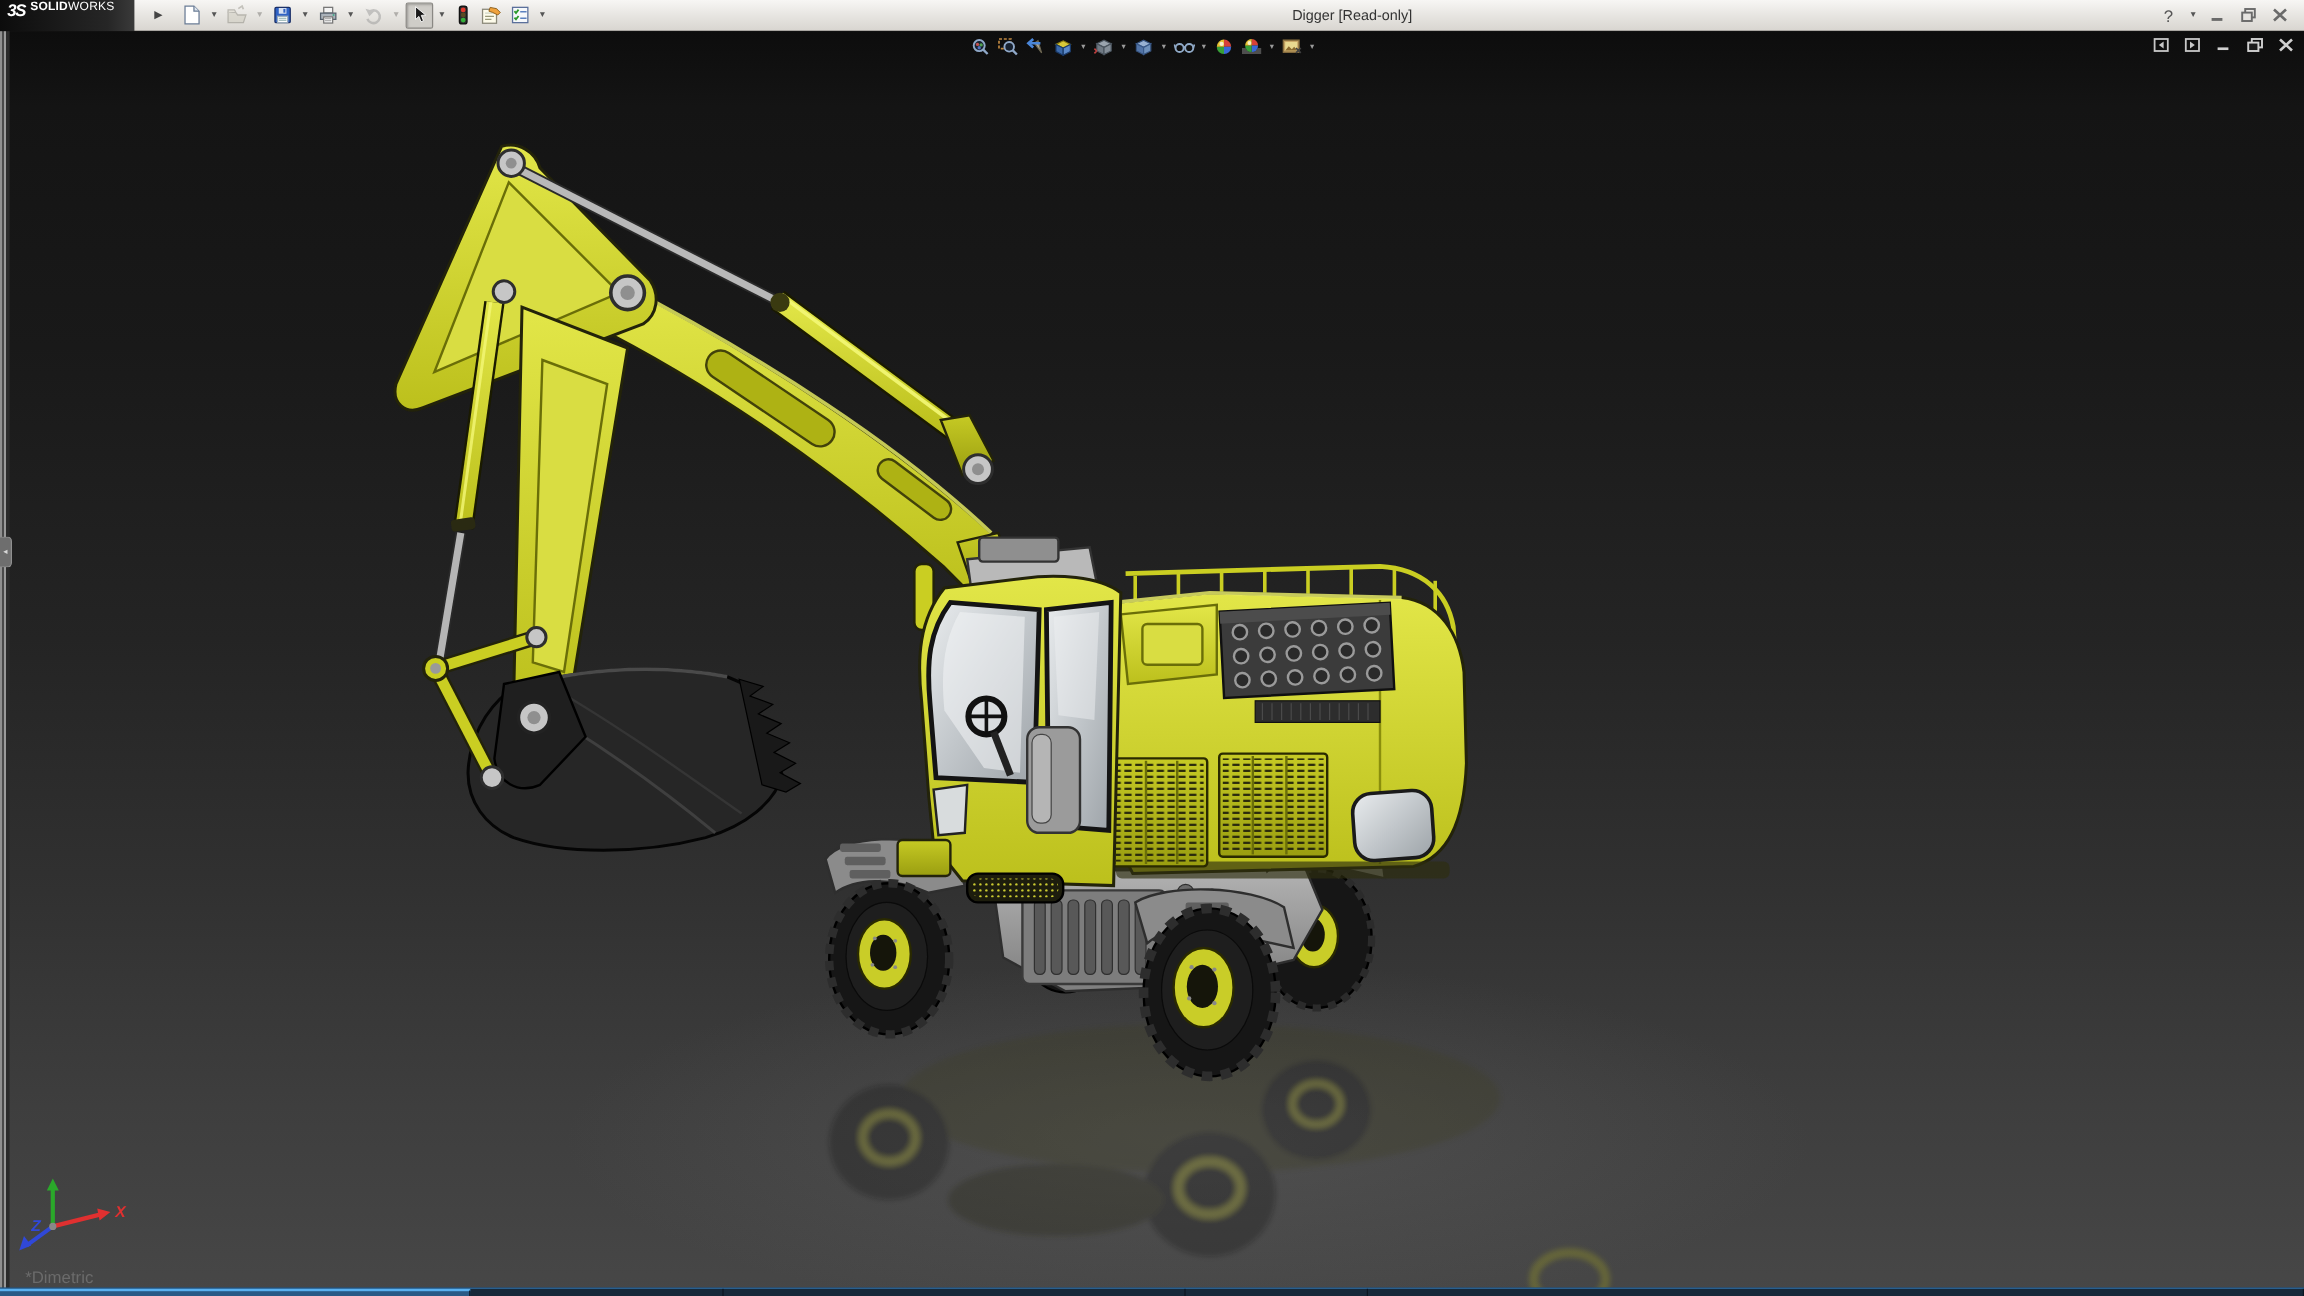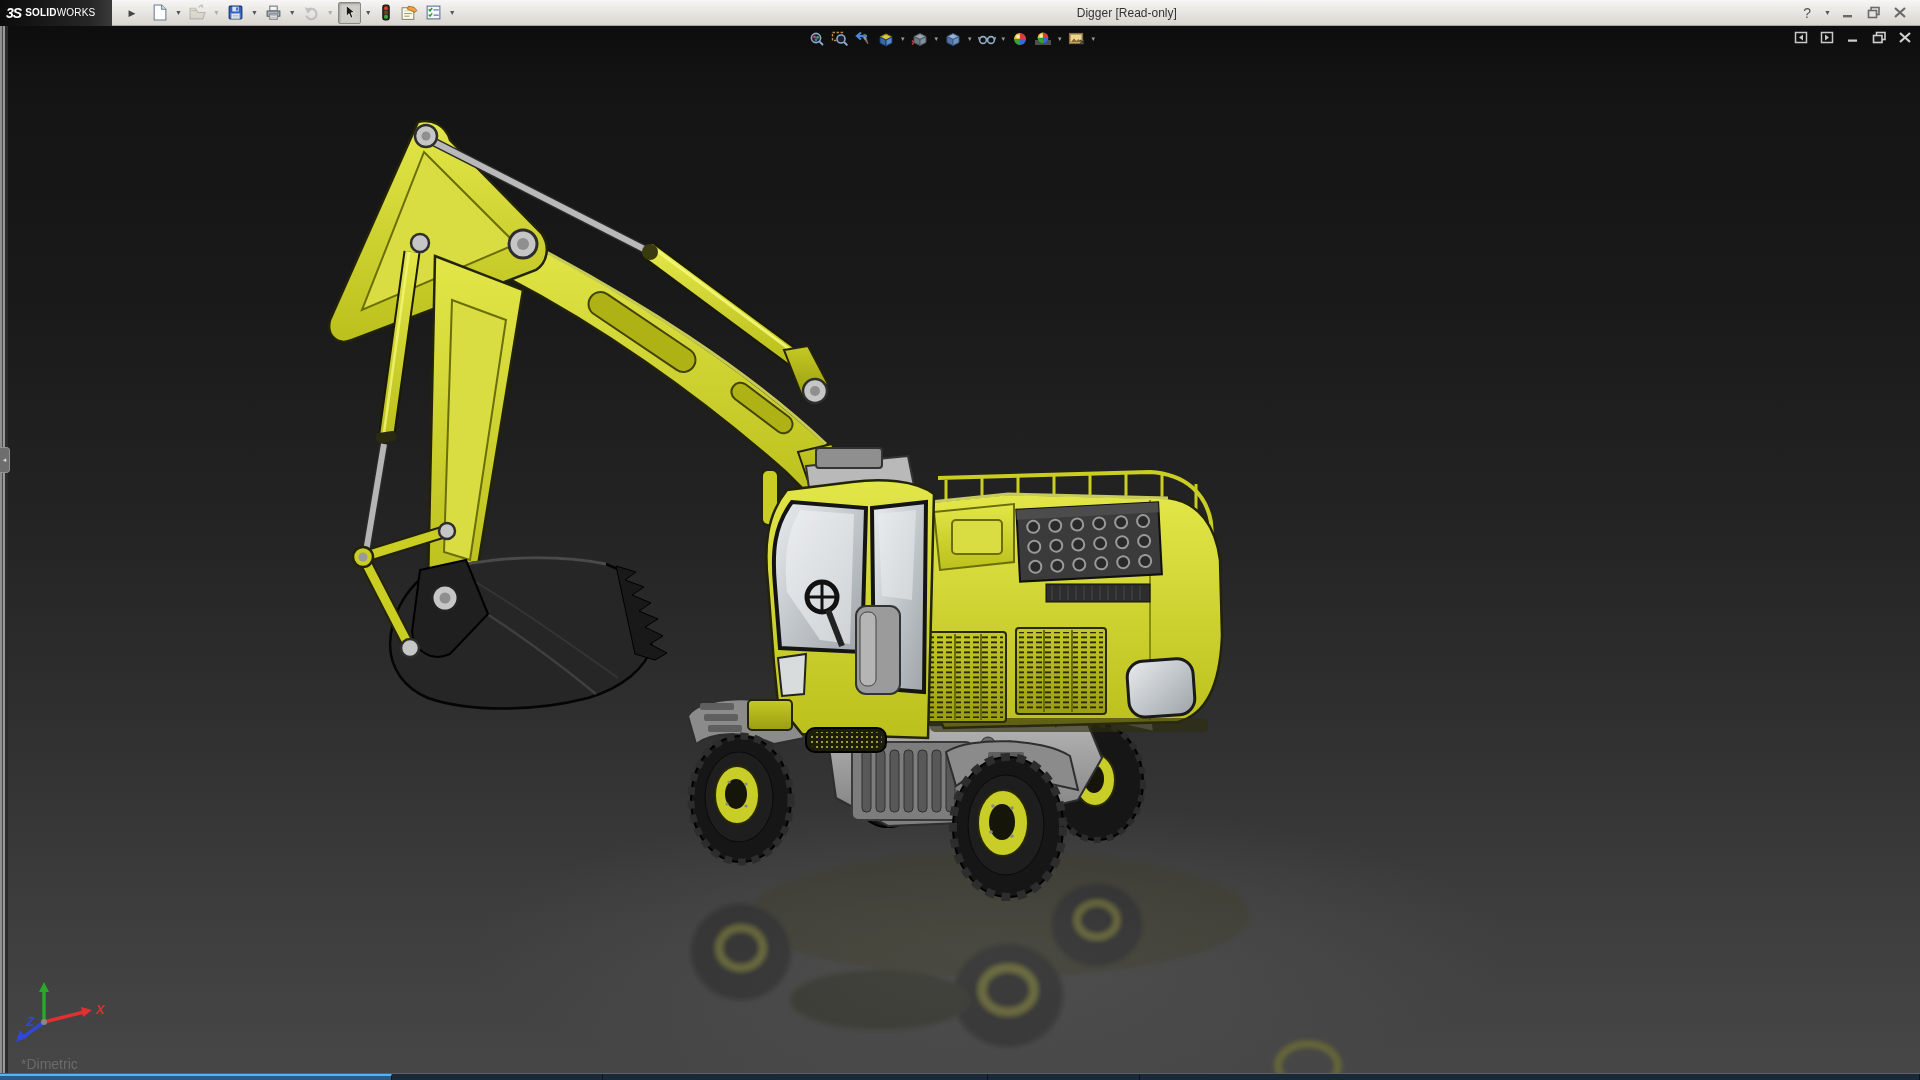--- a/index.html
+++ b/index.html
@@ -11,7 +11,7 @@
     background:linear-gradient(180deg,#f7f6f4 0%,#e6e4e0 55%,#d9d6d1 100%);
     border-bottom:1px solid #a9a6a1; display:flex; align-items:center; }
   .logo-block { width:112px; height:26px; background:linear-gradient(90deg,#0c0c0c,#262626 80%,#3a3a3a);
-    display:flex; align-items:center; padding-left:6px; gap:4px; flex:0 0 auto; }
+    display:flex; align-items:flex-start; padding-left:6px; gap:4px; flex:0 0 auto; }
   .logo-mark { color:#fff; font-size:14px; font-weight:bold; font-style:italic; letter-spacing:-1px; }
   .logo-text { color:#fff; font-size:10px; letter-spacing:.2px; }
   .logo-text b { font-weight:bold; }

